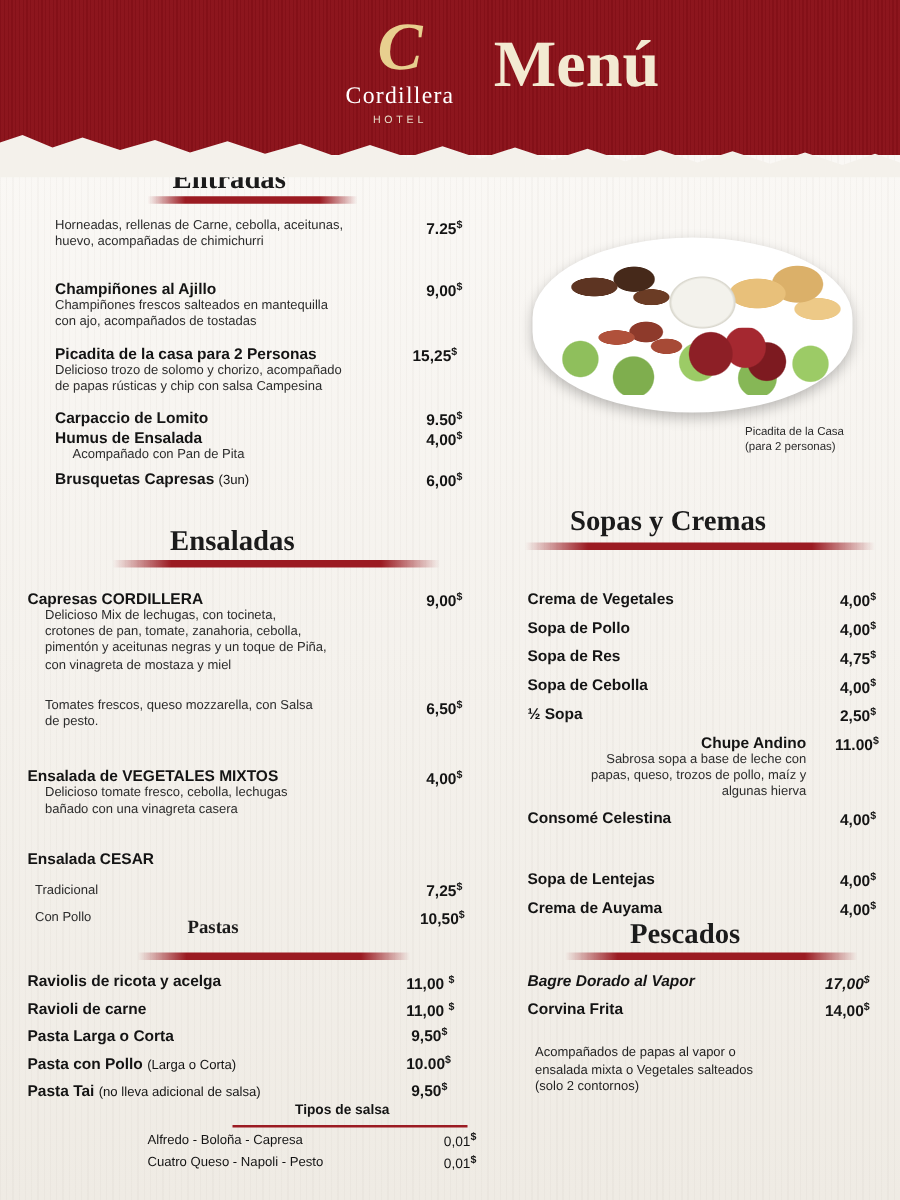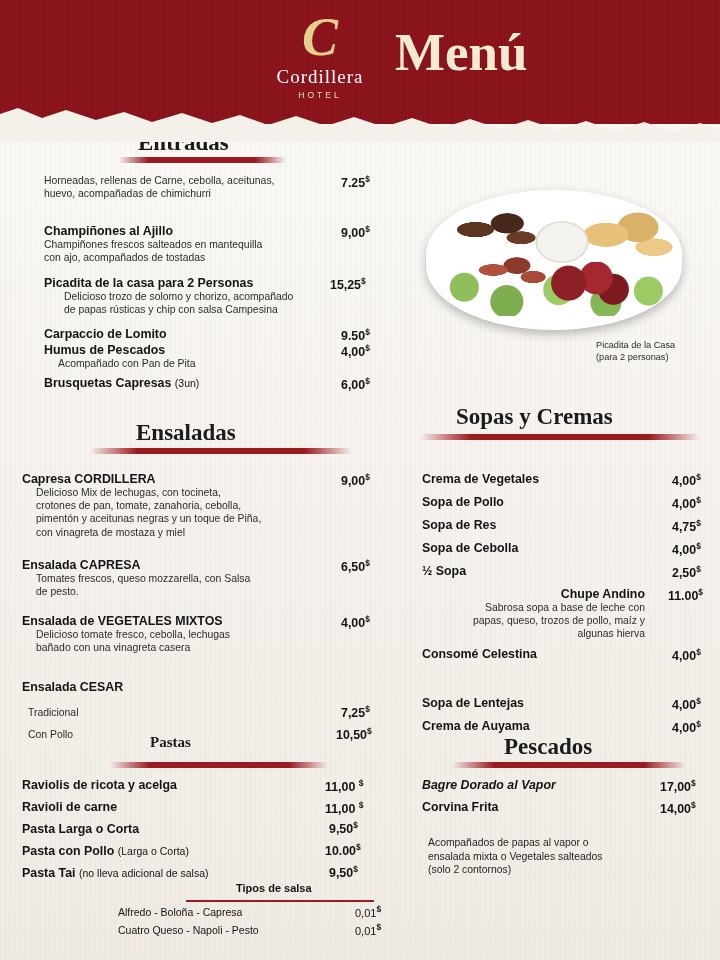--- a/index.html
+++ b/index.html
@@ -198,7 +198,7 @@
 
   <div class="item" style="left:44px; top:152px; width:300px;">
     <div class="nm">Picadita de la casa  para 2 Personas</div>
-    <div class="desc" style="white-space:pre-line;margin-left:20px;">Delicioso trozo de solomo y chorizo, acompañado
+    <div class="desc" style="white-space:pre-line;">Delicioso trozo de solomo y chorizo, acompañado
 de  papas rústicas y chip con salsa Campesina</div>
   </div>
   <div class="price" style="left:330px; top:152px;text-align:center;"><span>15,25</span><sup>$</sup></div>

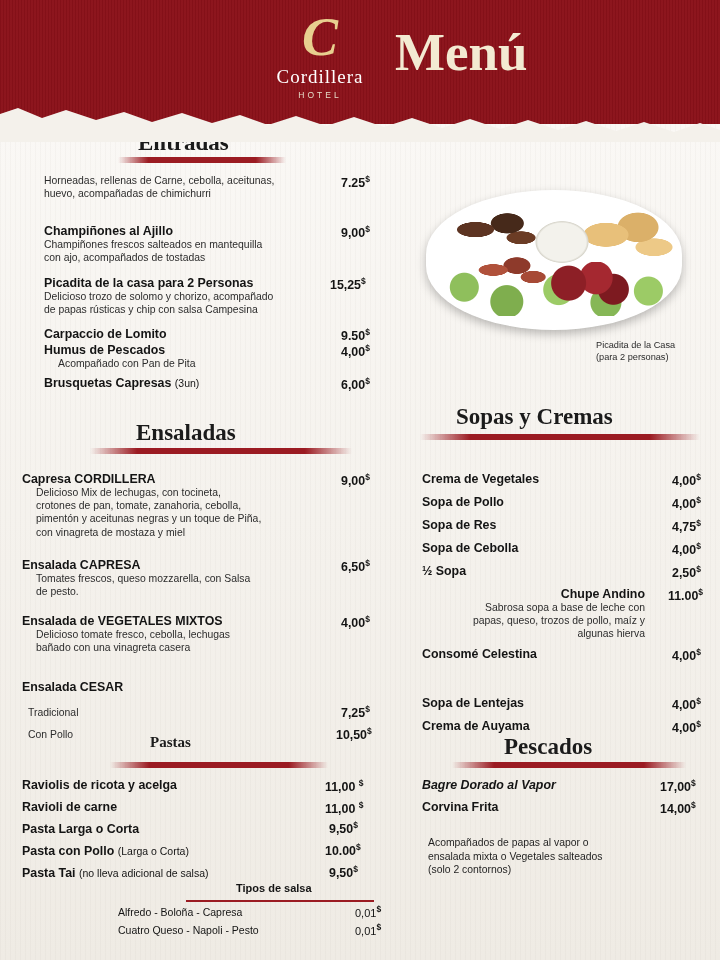--- a/index.html
+++ b/index.html
@@ -209,7 +209,7 @@
   <div class="price" style="left:341px; top:203px;"><span>9.50</span><sup>$</sup></div>
 
   <div class="item" style="left:44px; top:219px; width:300px;">
-    <div class="nm">Humus de Pescados</div>
+    <div class="nm">Humus de Ensalada</div>
     <div class="desc" style="padding-left:14px;">Acompañado con Pan de Pita</div>
   </div>
   <div class="price" style="left:341px; top:219px;"><span>4,00</span><sup>$</sup></div>

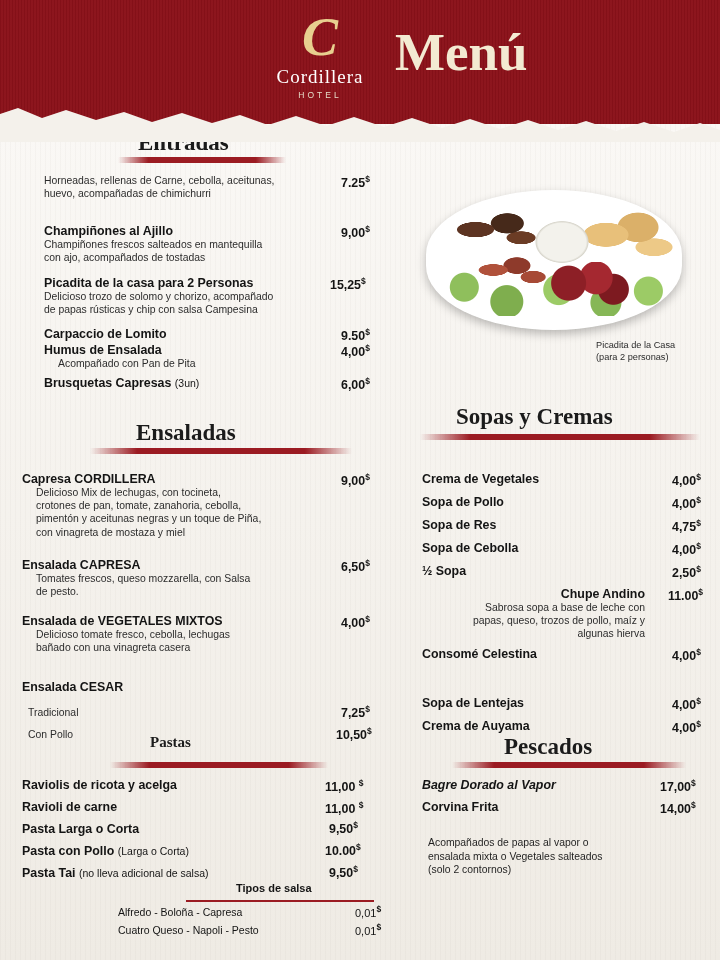--- a/index.html
+++ b/index.html
@@ -223,7 +223,7 @@
   <div class="sec-underline taper" style="left:90px; top:324px; width:262px;"></div>
 
   <div class="item" style="left:22px; top:348px; width:300px;">
-    <div class="nm">Capresa CORDILLERA</div>
+    <div class="nm">Capresas CORDILLERA</div>
     <div class="desc" style="white-space:pre-line; padding-left:14px;">Delicioso Mix de lechugas, con tocineta,
 crotones de pan, tomate, zanahoria, cebolla,
 pimentón y aceitunas negras y un toque de Piña,

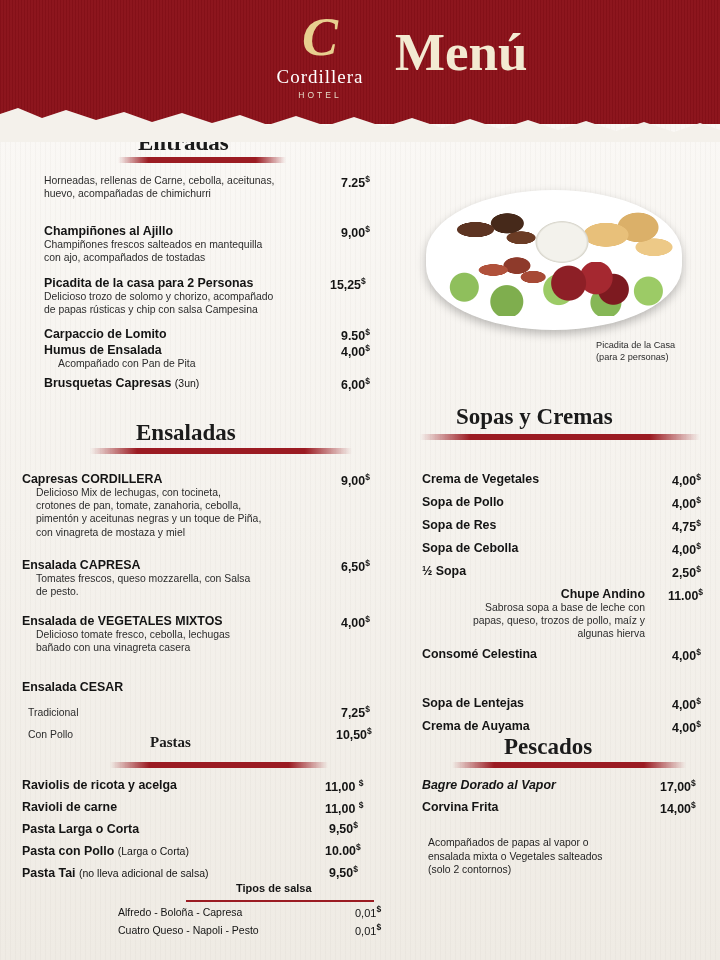--- a/index.html
+++ b/index.html
@@ -232,7 +232,6 @@
   <div class="price" style="left:341px; top:348px;"><span>9,00</span><sup>$</sup></div>
 
   <div class="item" style="left:22px; top:434px; width:300px;">
-    <div class="nm">Ensalada CAPRESA</div>
     <div class="desc" style="white-space:pre-line; padding-left:14px;">Tomates frescos, queso mozzarella, con Salsa
 de pesto.</div>
   </div>

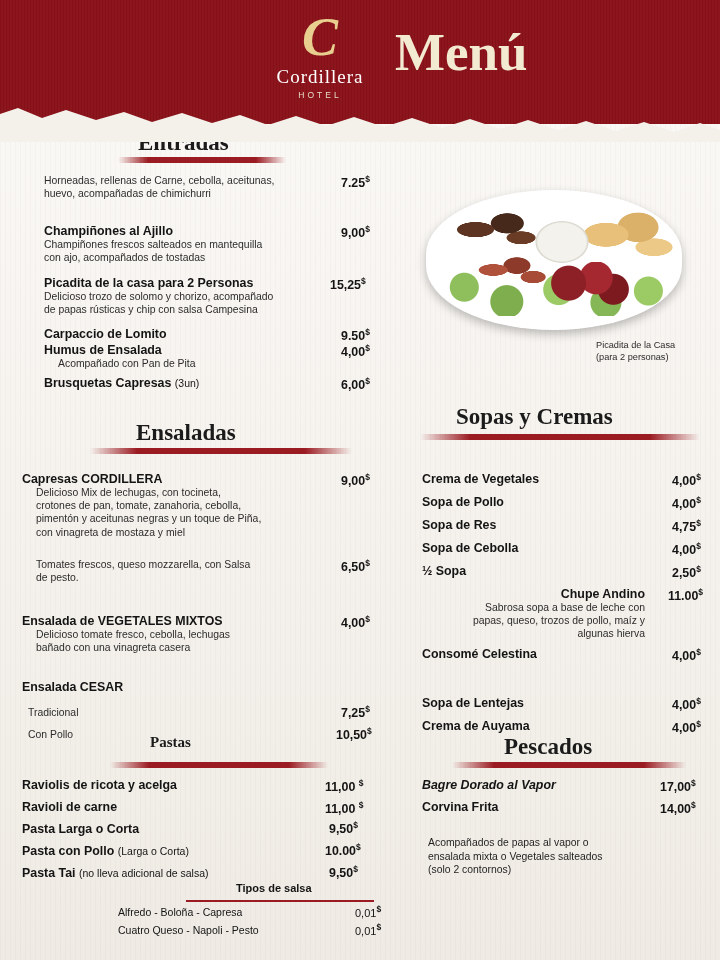--- a/index.html
+++ b/index.html
@@ -352,7 +352,7 @@
   <div class="item" style="left:422px; top:654px;font-style:italic;">
     <div class="nm">Bagre Dorado al Vapor</div>
   </div>
-  <div class="price" style="left:660px; top:654px;"><span>17,00</span><sup>$</sup></div>
+  <div class="price" style="left:660px; top:654px;font-style:italic;"><span>17,00</span><sup>$</sup></div>
 
   <div class="item" style="left:422px; top:676px;">
     <div class="nm">Corvina Frita</div>

